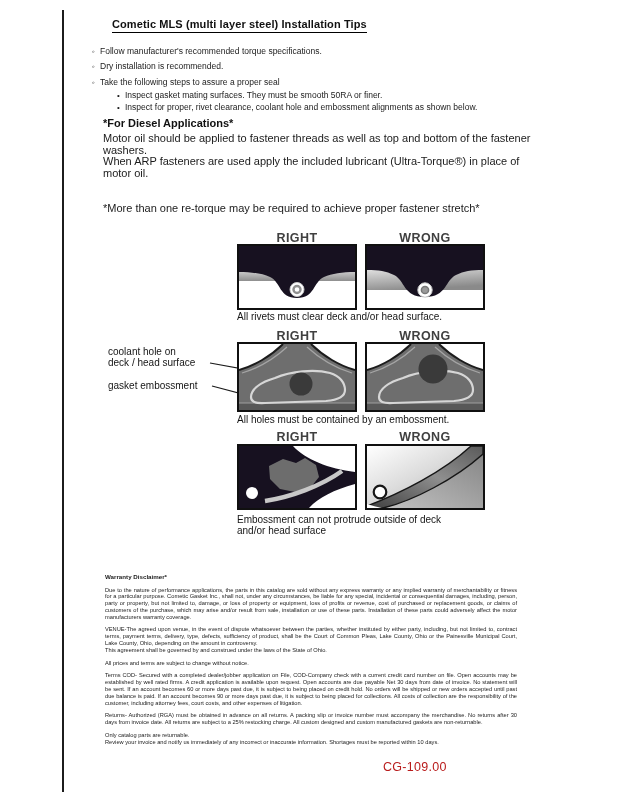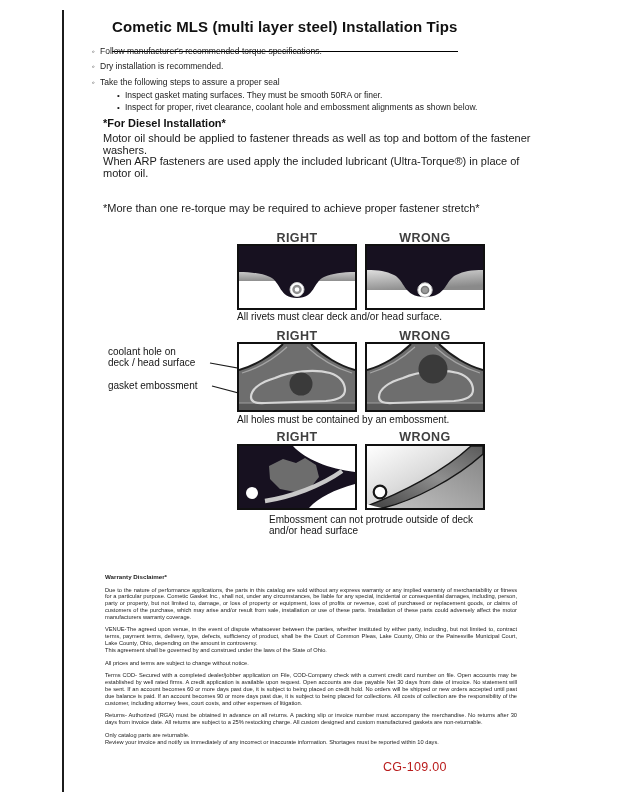--- a/index.html
+++ b/index.html
@@ -13,8 +13,8 @@
   .vline{left:62px;top:10px;width:1.5px;height:782px;background:#1c1c1c;}
 
   .title{
-    left:112px;top:18px;font-size:15px;font-weight:700;letter-spacing:.1px;
-    border-bottom:1.8px solid #000;padding-bottom:16px;color:#111;
+    left:112px;top:18px;font-size:11px;font-weight:700;letter-spacing:.1px;
+    border-bottom:1.8px solid #000;padding-bottom:2px;color:#111;
   }
 
   .bullets{left:92px;top:46px;font-size:8.5px;}

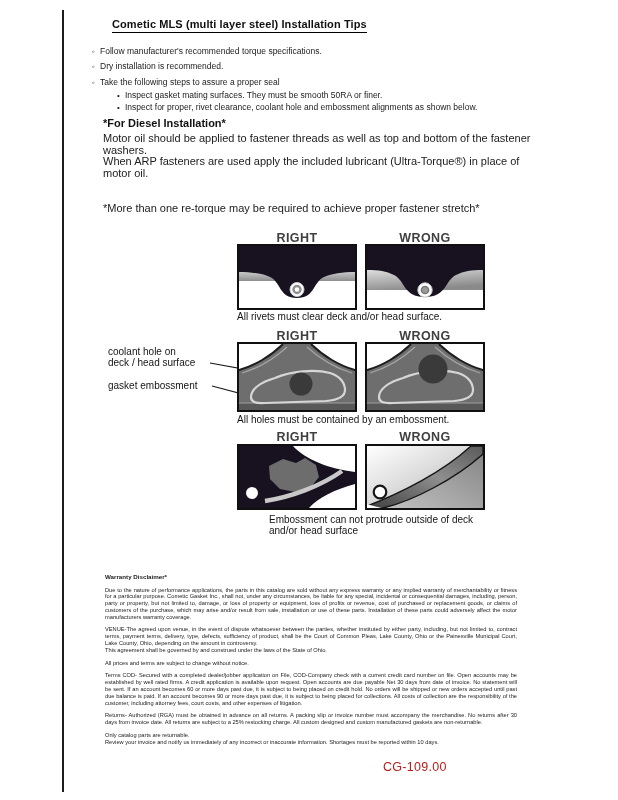--- a/index.html
+++ b/index.html
@@ -92,7 +92,7 @@
     </div>
   </div>
 
-  <div class="abs diesel-heading">*For Diesel Installation*</div>
+  <div class="abs diesel-heading">*For Diesel Applications*</div>
   <div class="abs body-para p-oil prewrap">Motor oil should be applied to fastener threads as well as top and bottom of the fastener washers.
 When ARP fasteners are used apply the included lubricant (Ultra-Torque®) in place of motor oil.</div>
   <div class="abs body-para p-note">*More than one re-torque may be required to achieve proper fastener stretch*</div>

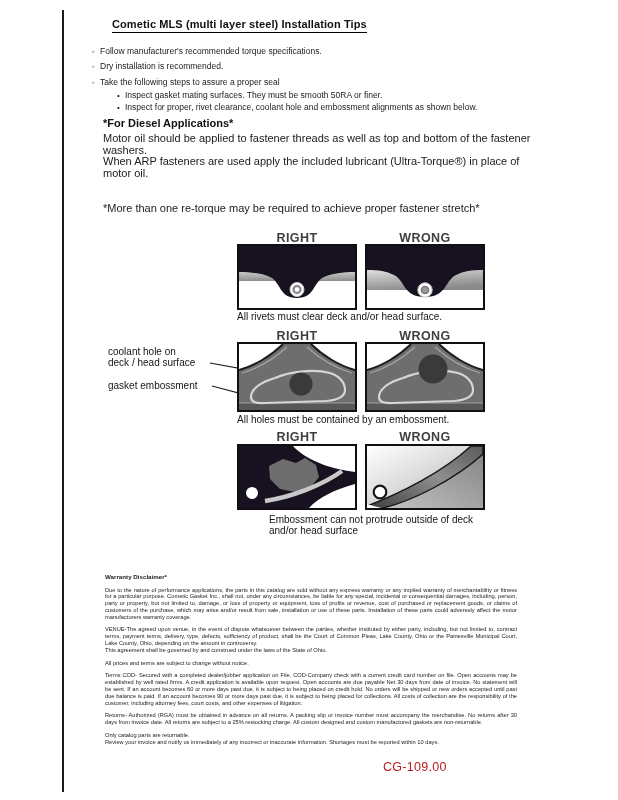--- a/index.html
+++ b/index.html
@@ -44,7 +44,7 @@
   .pan3{top:444px;height:62px;}
 
   .caption{left:237px;font-size:10px;color:#151515;line-height:11px;}
-  .cap1{top:311px;} .cap2{top:414px;} .cap3{top:514px;width:230px;margin-left:32px;}
+  .cap1{top:311px;} .cap2{top:414px;} .cap3{top:514px;width:230px;}
 
   .diag-label{left:108px;width:104px;font-size:10px;line-height:11px;color:#151515;}
   .lbl-coolant{top:346px;}

